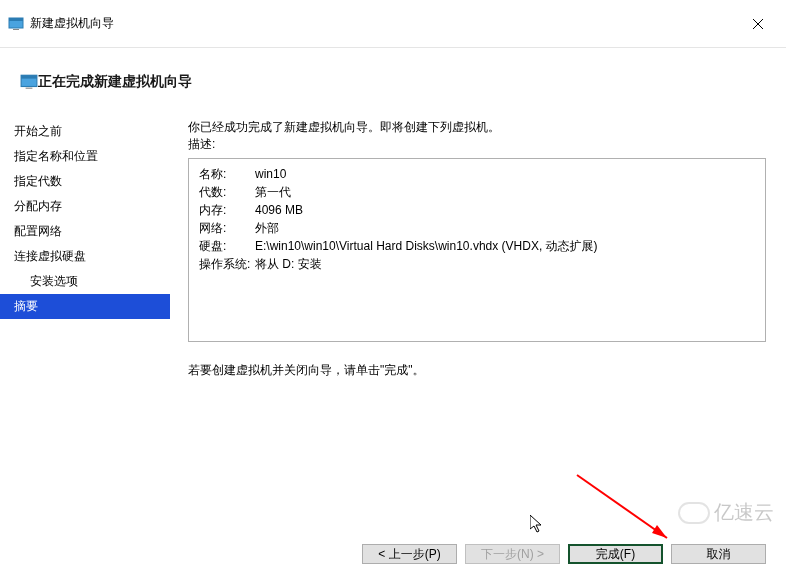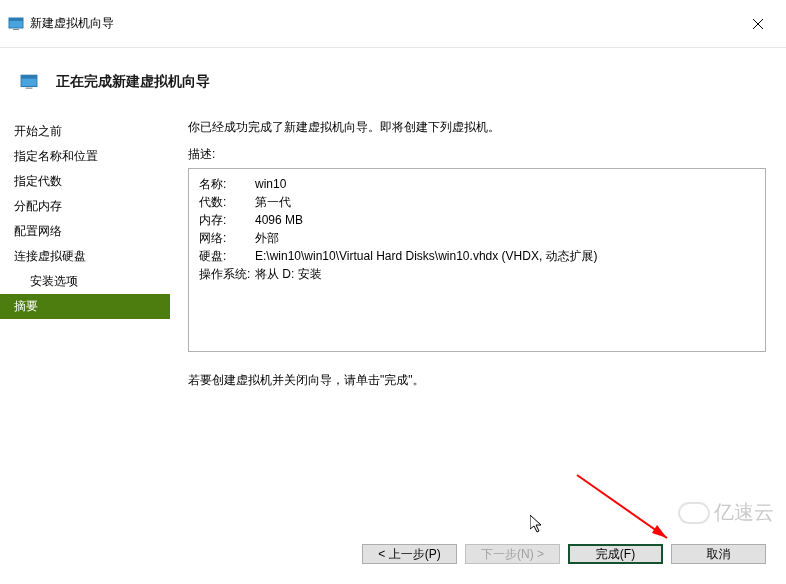--- a/index.html
+++ b/index.html
@@ -44,7 +44,6 @@
       padding: 25px 20px 20px 20px;
       display: flex;
       align-items: center;
-      gap: 18px;
     }
     .header-icon {
       width: 18px;

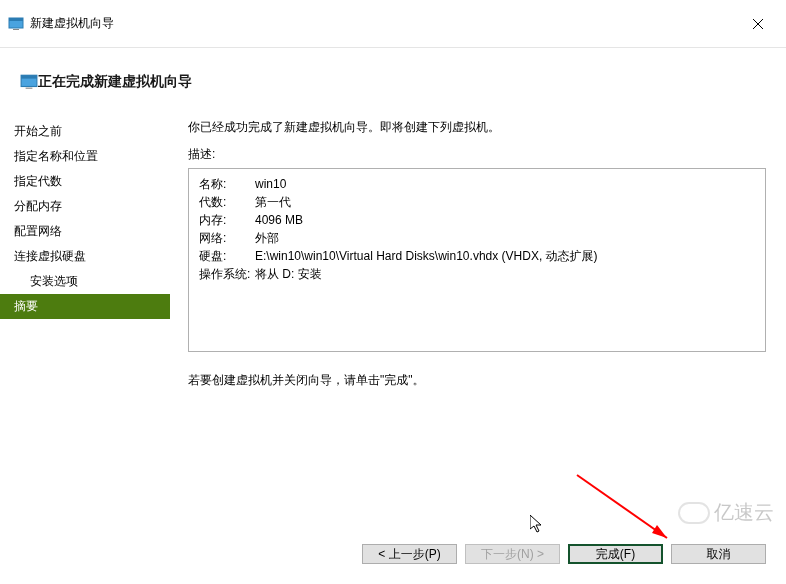--- a/index.html
+++ b/index.html
@@ -77,7 +77,7 @@
       flex: 1;
       padding: 8px 20px 0 18px;
     }
-    .intro-text { margin-bottom: 10px; }
+    .intro-text { }
     .desc-label { margin-bottom: 5px; }
     .summary-box {
       border: 1px solid #b0b0b0;

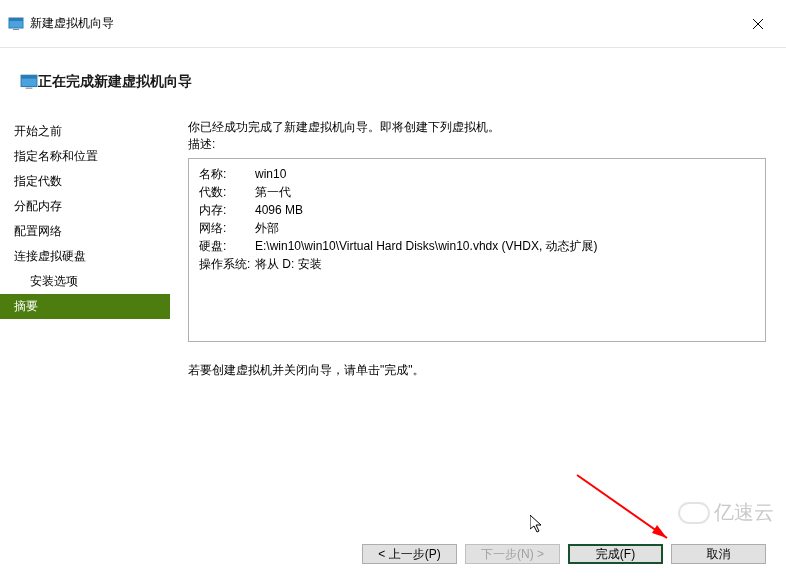--- a/index.html
+++ b/index.html
@@ -70,7 +70,7 @@
     }
     .sidebar-item.indent { padding-left: 30px; }
     .sidebar-item.active {
-      background: #4d7c0f;
+      background: #1d4ed8;
       color: #fff;
     }
     .main-panel {

